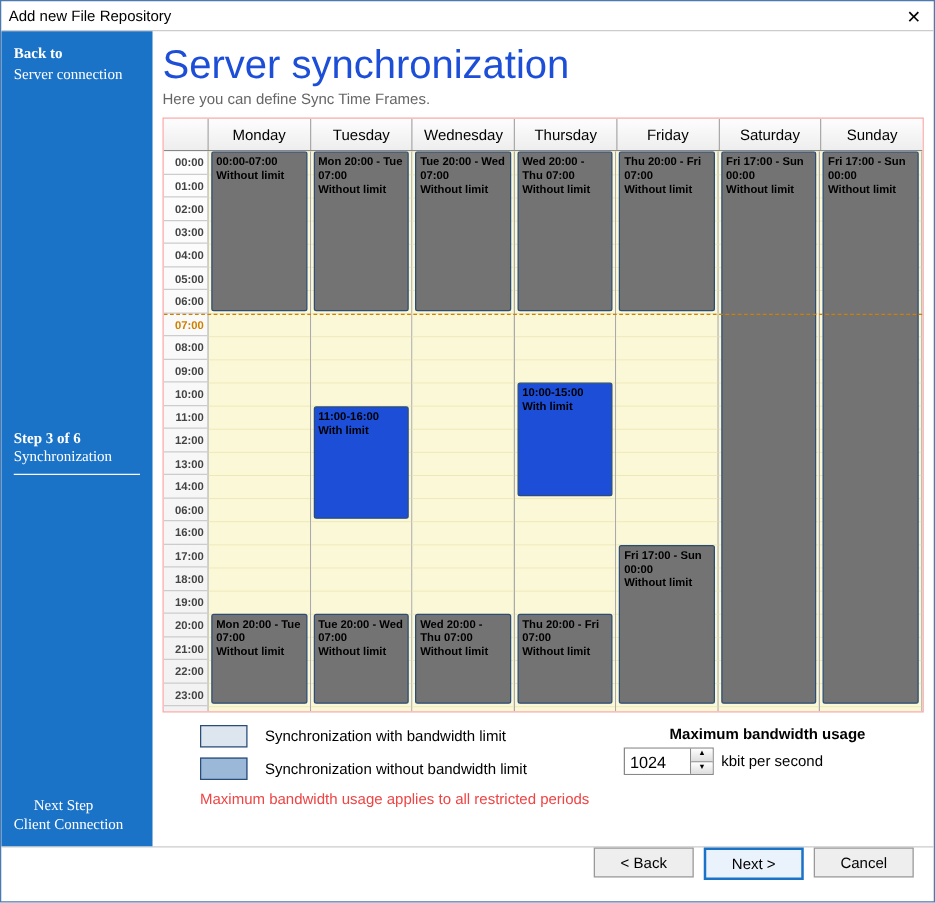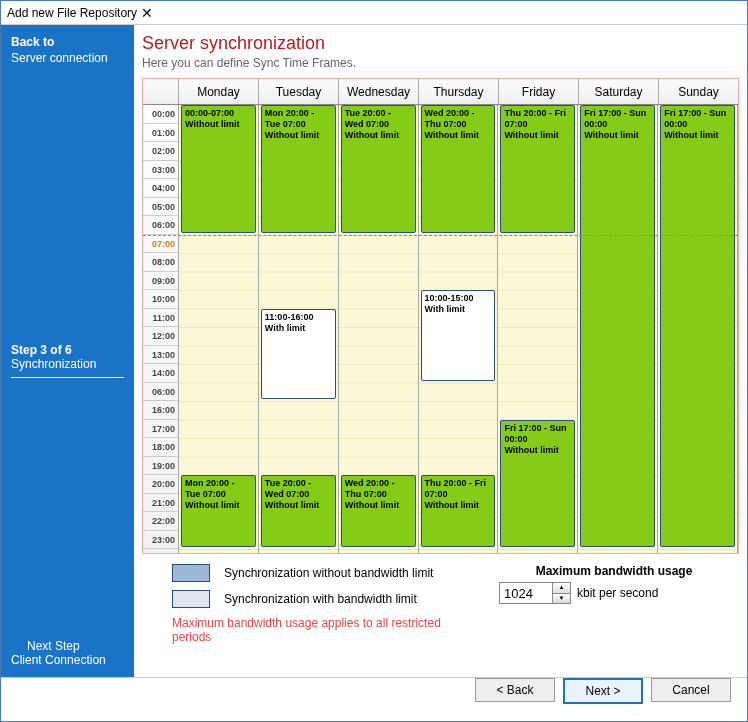--- a/index.html
+++ b/index.html
@@ -16,6 +16,7 @@
   }
   .titlebar {
     display: flex;
+    justify-content: space-between;
     align-items: center;
     padding: 2px 6px 2px 6px;
     border-bottom: 1px solid #ccc;

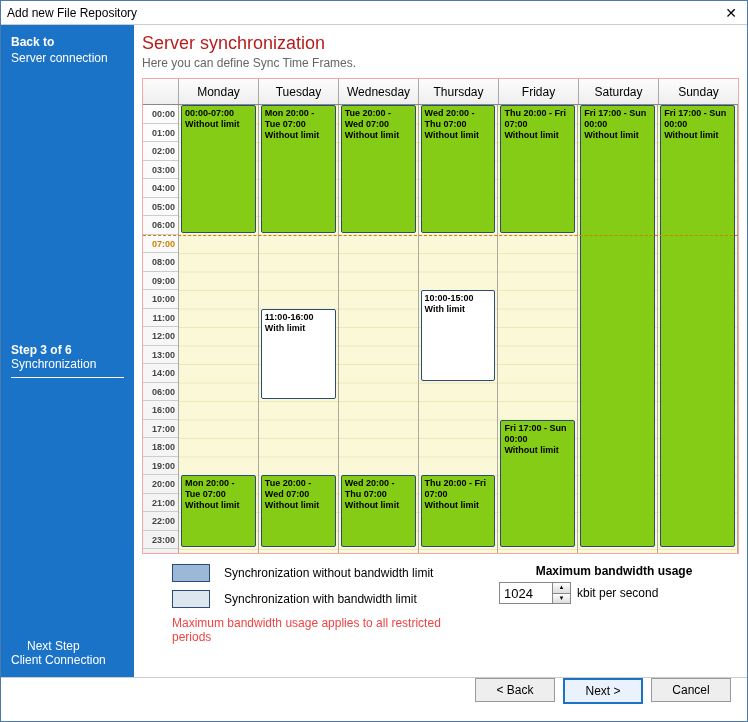--- a/index.html
+++ b/index.html
@@ -34,12 +34,13 @@
     height: 652px;
   }
   .sidebar {
-    width: 133px;
+    width: 121px;
     background: #1b73c7;
     color: #fff;
     padding: 10px 10px;
     position: relative;
     flex-shrink: 0;
+    font-family: Liberation Serif, serif;
   }
   .sidebar .backto { font-weight: bold; margin-bottom: 2px; }
   .sidebar .step {

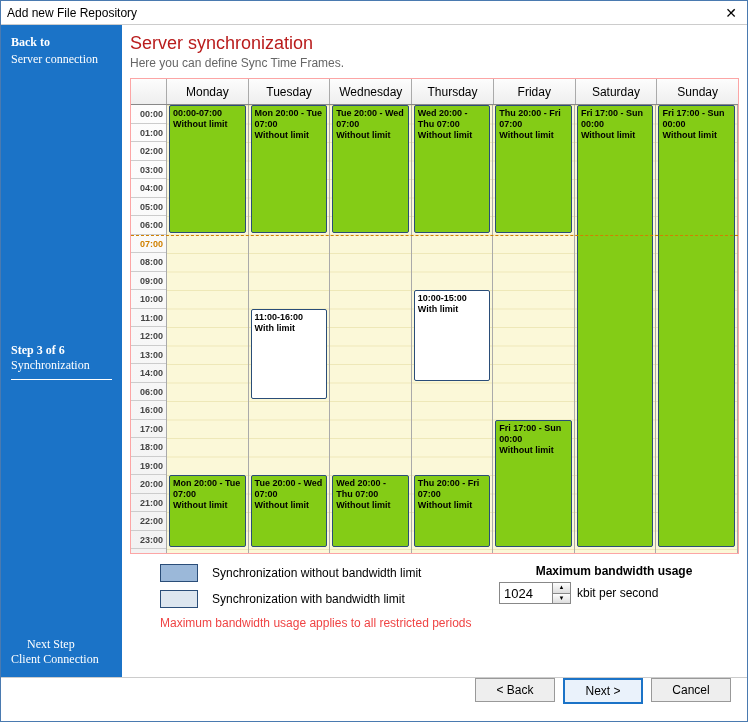--- a/index.html
+++ b/index.html
@@ -66,9 +66,9 @@
     overflow: hidden;
   }
   .main h1 {
-    font-size: 18px;
+    font-size: 32px;
     font-weight: 300;
-    color: #b91c1c;
+    color: #1d4ed8;
     margin: 4px 0 0 0;
   }
   .main .subtitle { color: #666; margin: 2px 0 8px 0; }

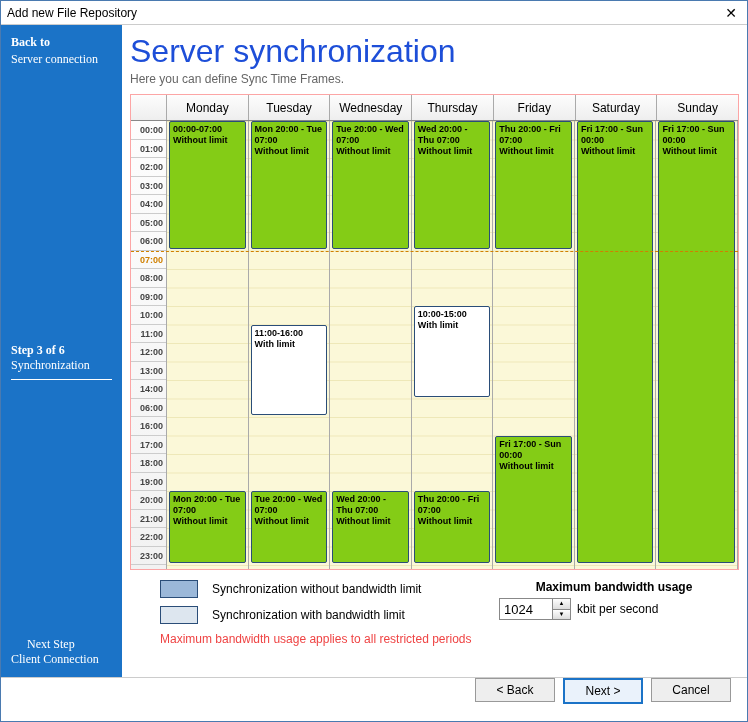--- a/index.html
+++ b/index.html
@@ -150,7 +150,7 @@
     overflow: hidden;
     color: #000;
   }
-  .event.nolimit { background: #84cc16; }
+  .event.nolimit { background: #737373; }
   .event.withlimit { background: #ffffff; }
   .event .etime { font-weight: bold; }
   .event .elabel { font-weight: bold; }

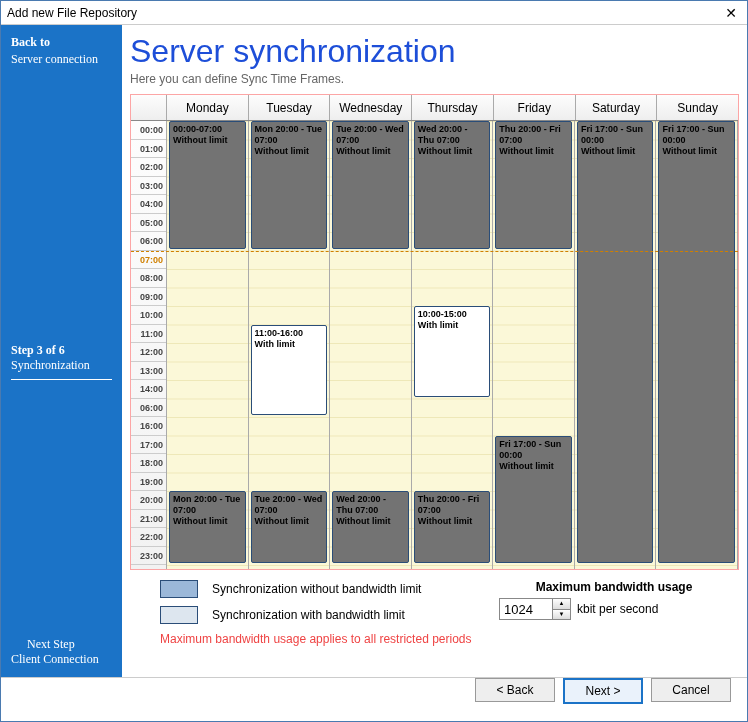--- a/index.html
+++ b/index.html
@@ -151,7 +151,7 @@
     color: #000;
   }
   .event.nolimit { background: #737373; }
-  .event.withlimit { background: #ffffff; }
+  .event.withlimit { background: #1d4ed8; }
   .event .etime { font-weight: bold; }
   .event .elabel { font-weight: bold; }
   .now-line {

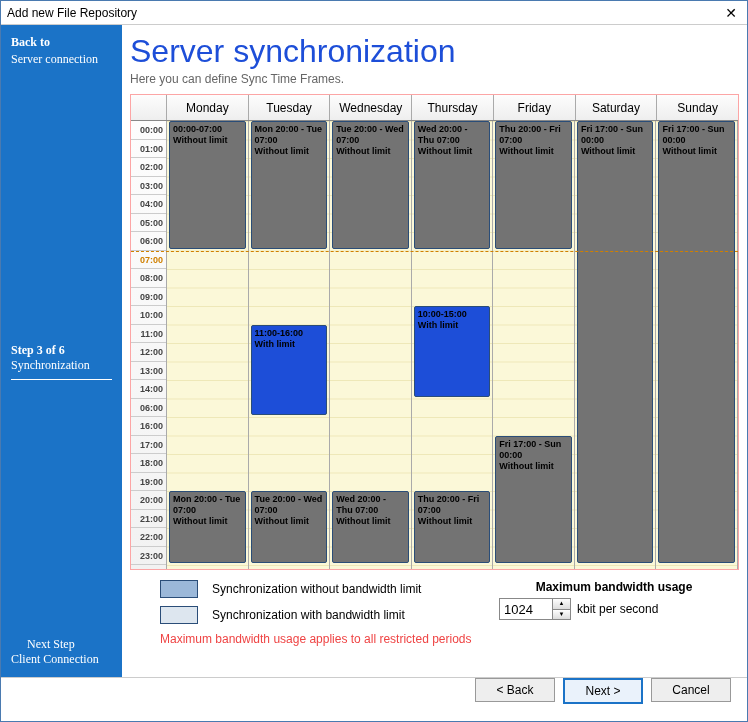--- a/index.html
+++ b/index.html
@@ -379,12 +379,12 @@
     <div class="legend-area">
       <div class="legend-left">
         <div class="legend-row">
+          <div class="swatch withlimit"></div>
+          <span>Synchronization with bandwidth limit</span>
+        </div>
+        <div class="legend-row">
           <div class="swatch nolimit"></div>
           <span>Synchronization without bandwidth limit</span>
-        </div>
-        <div class="legend-row">
-          <div class="swatch withlimit"></div>
-          <span>Synchronization with bandwidth limit</span>
         </div>
         <div class="legend-note">Maximum bandwidth usage applies to all restricted periods</div>
       </div>

